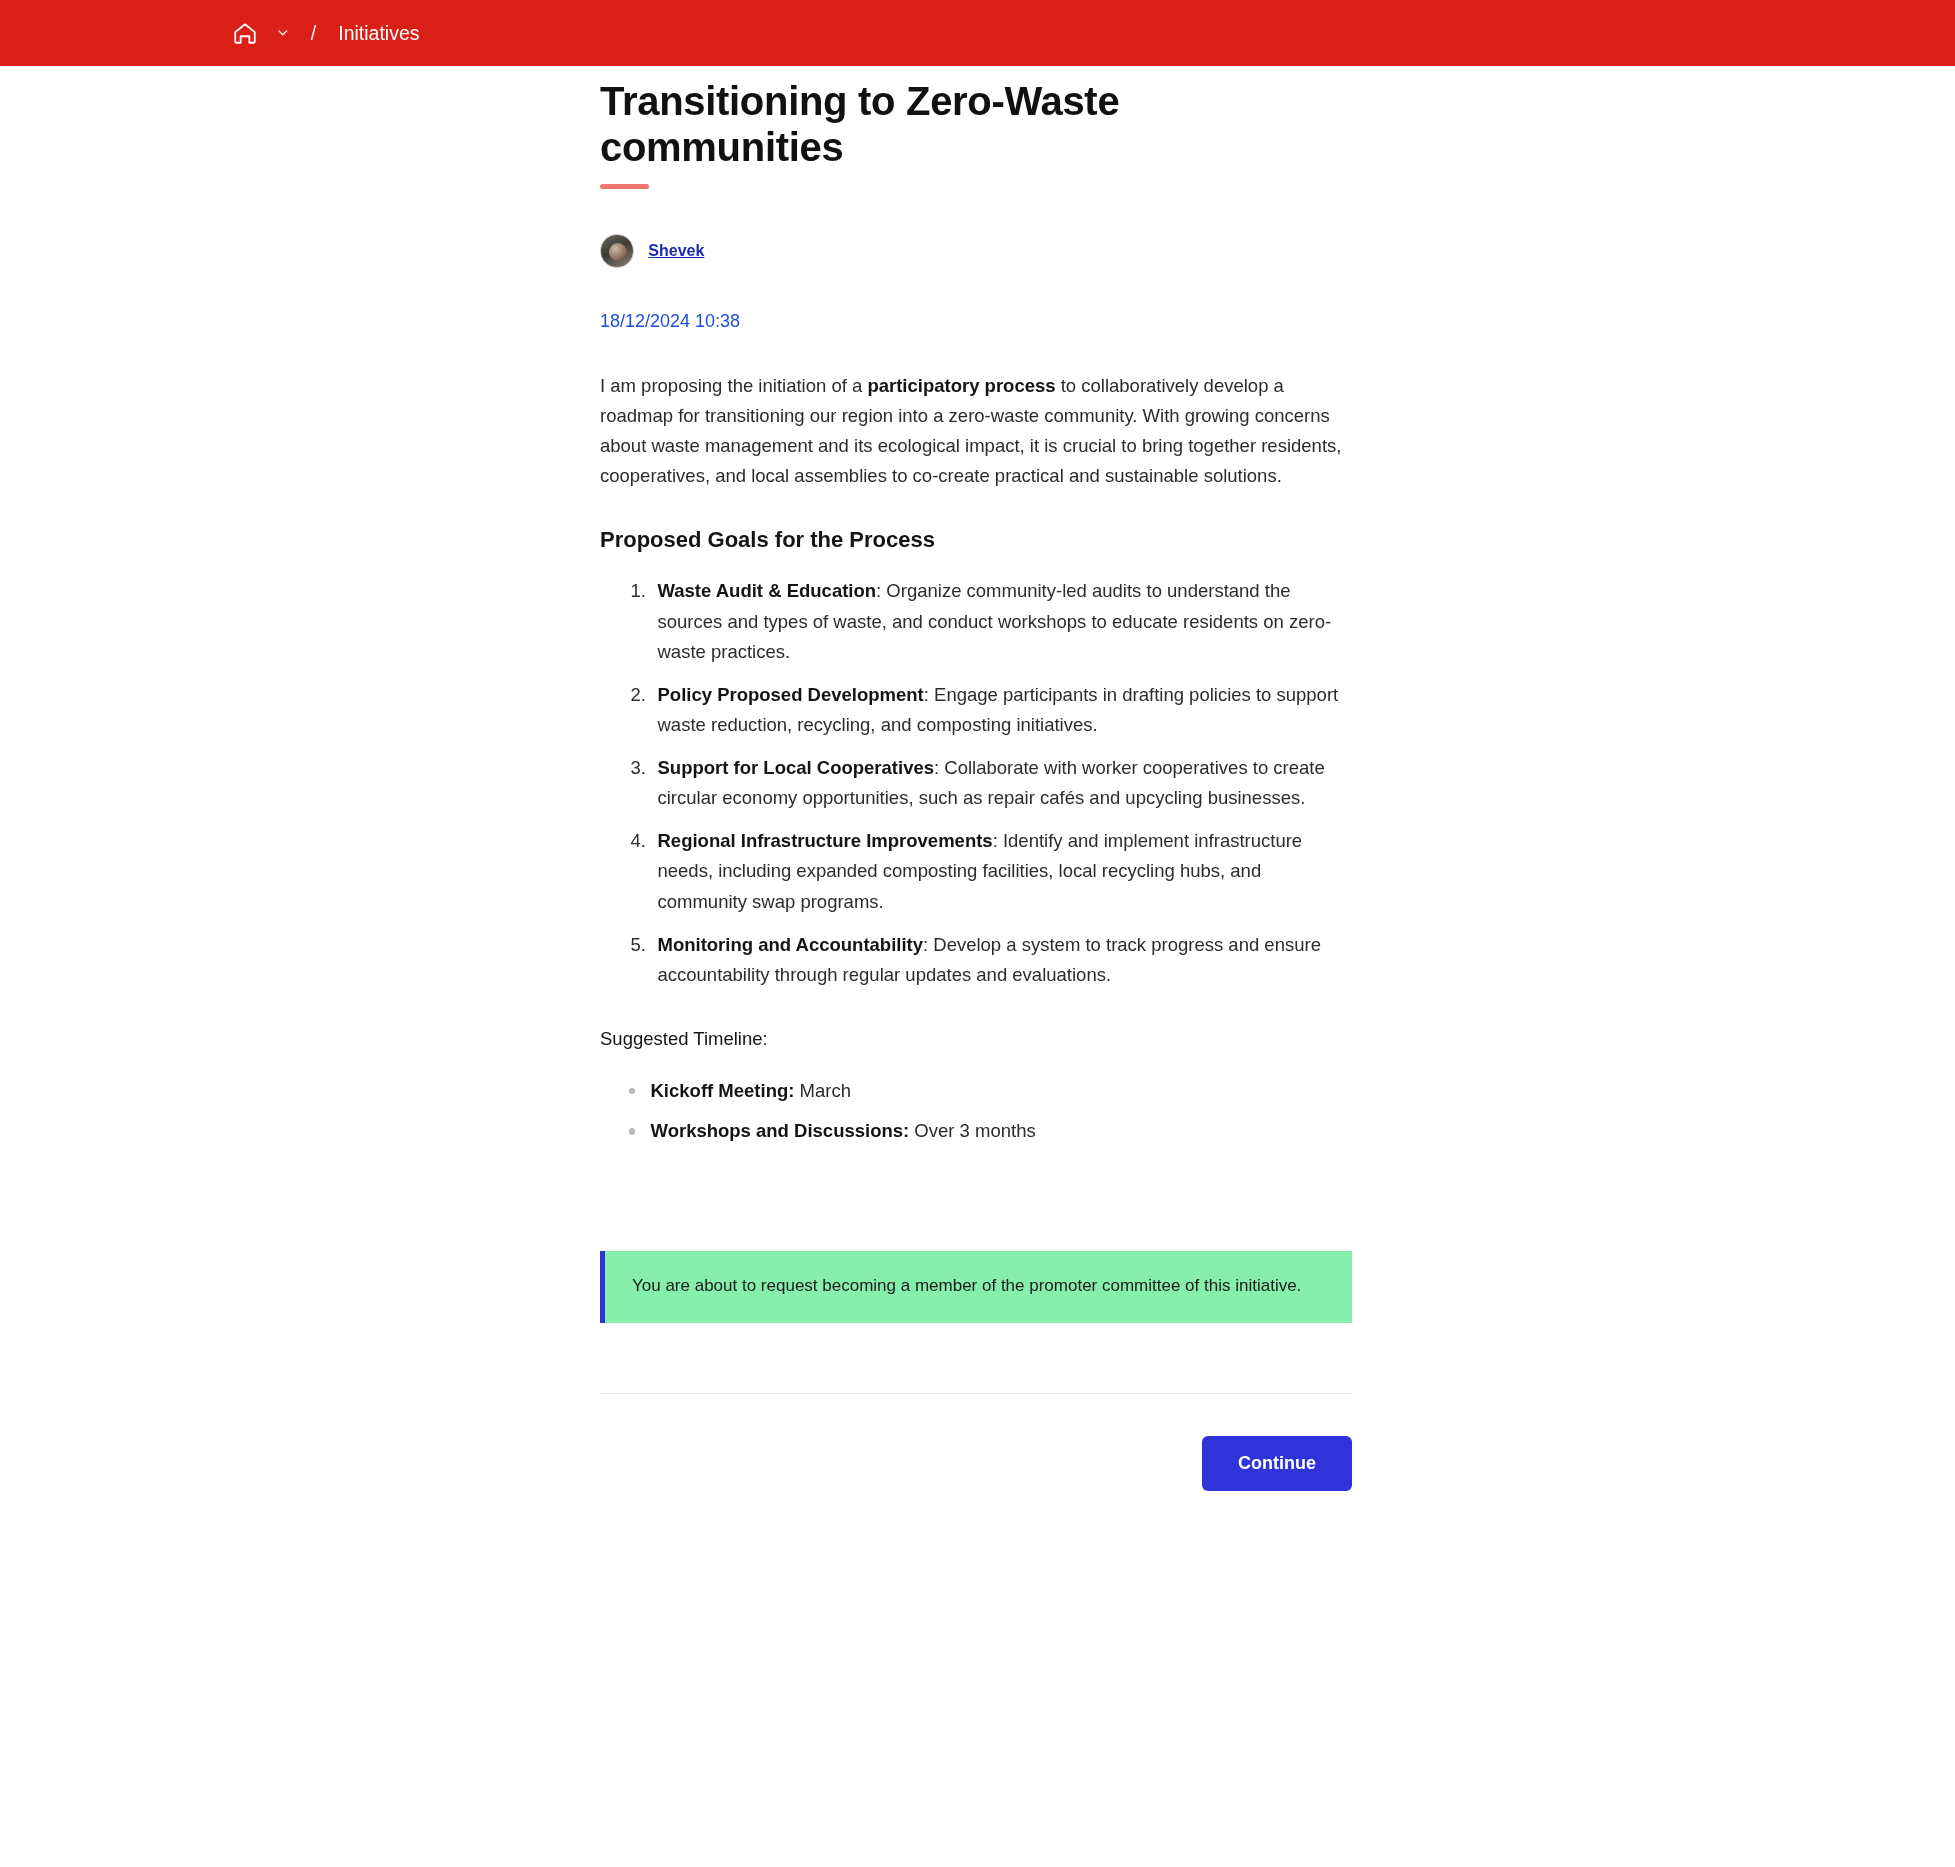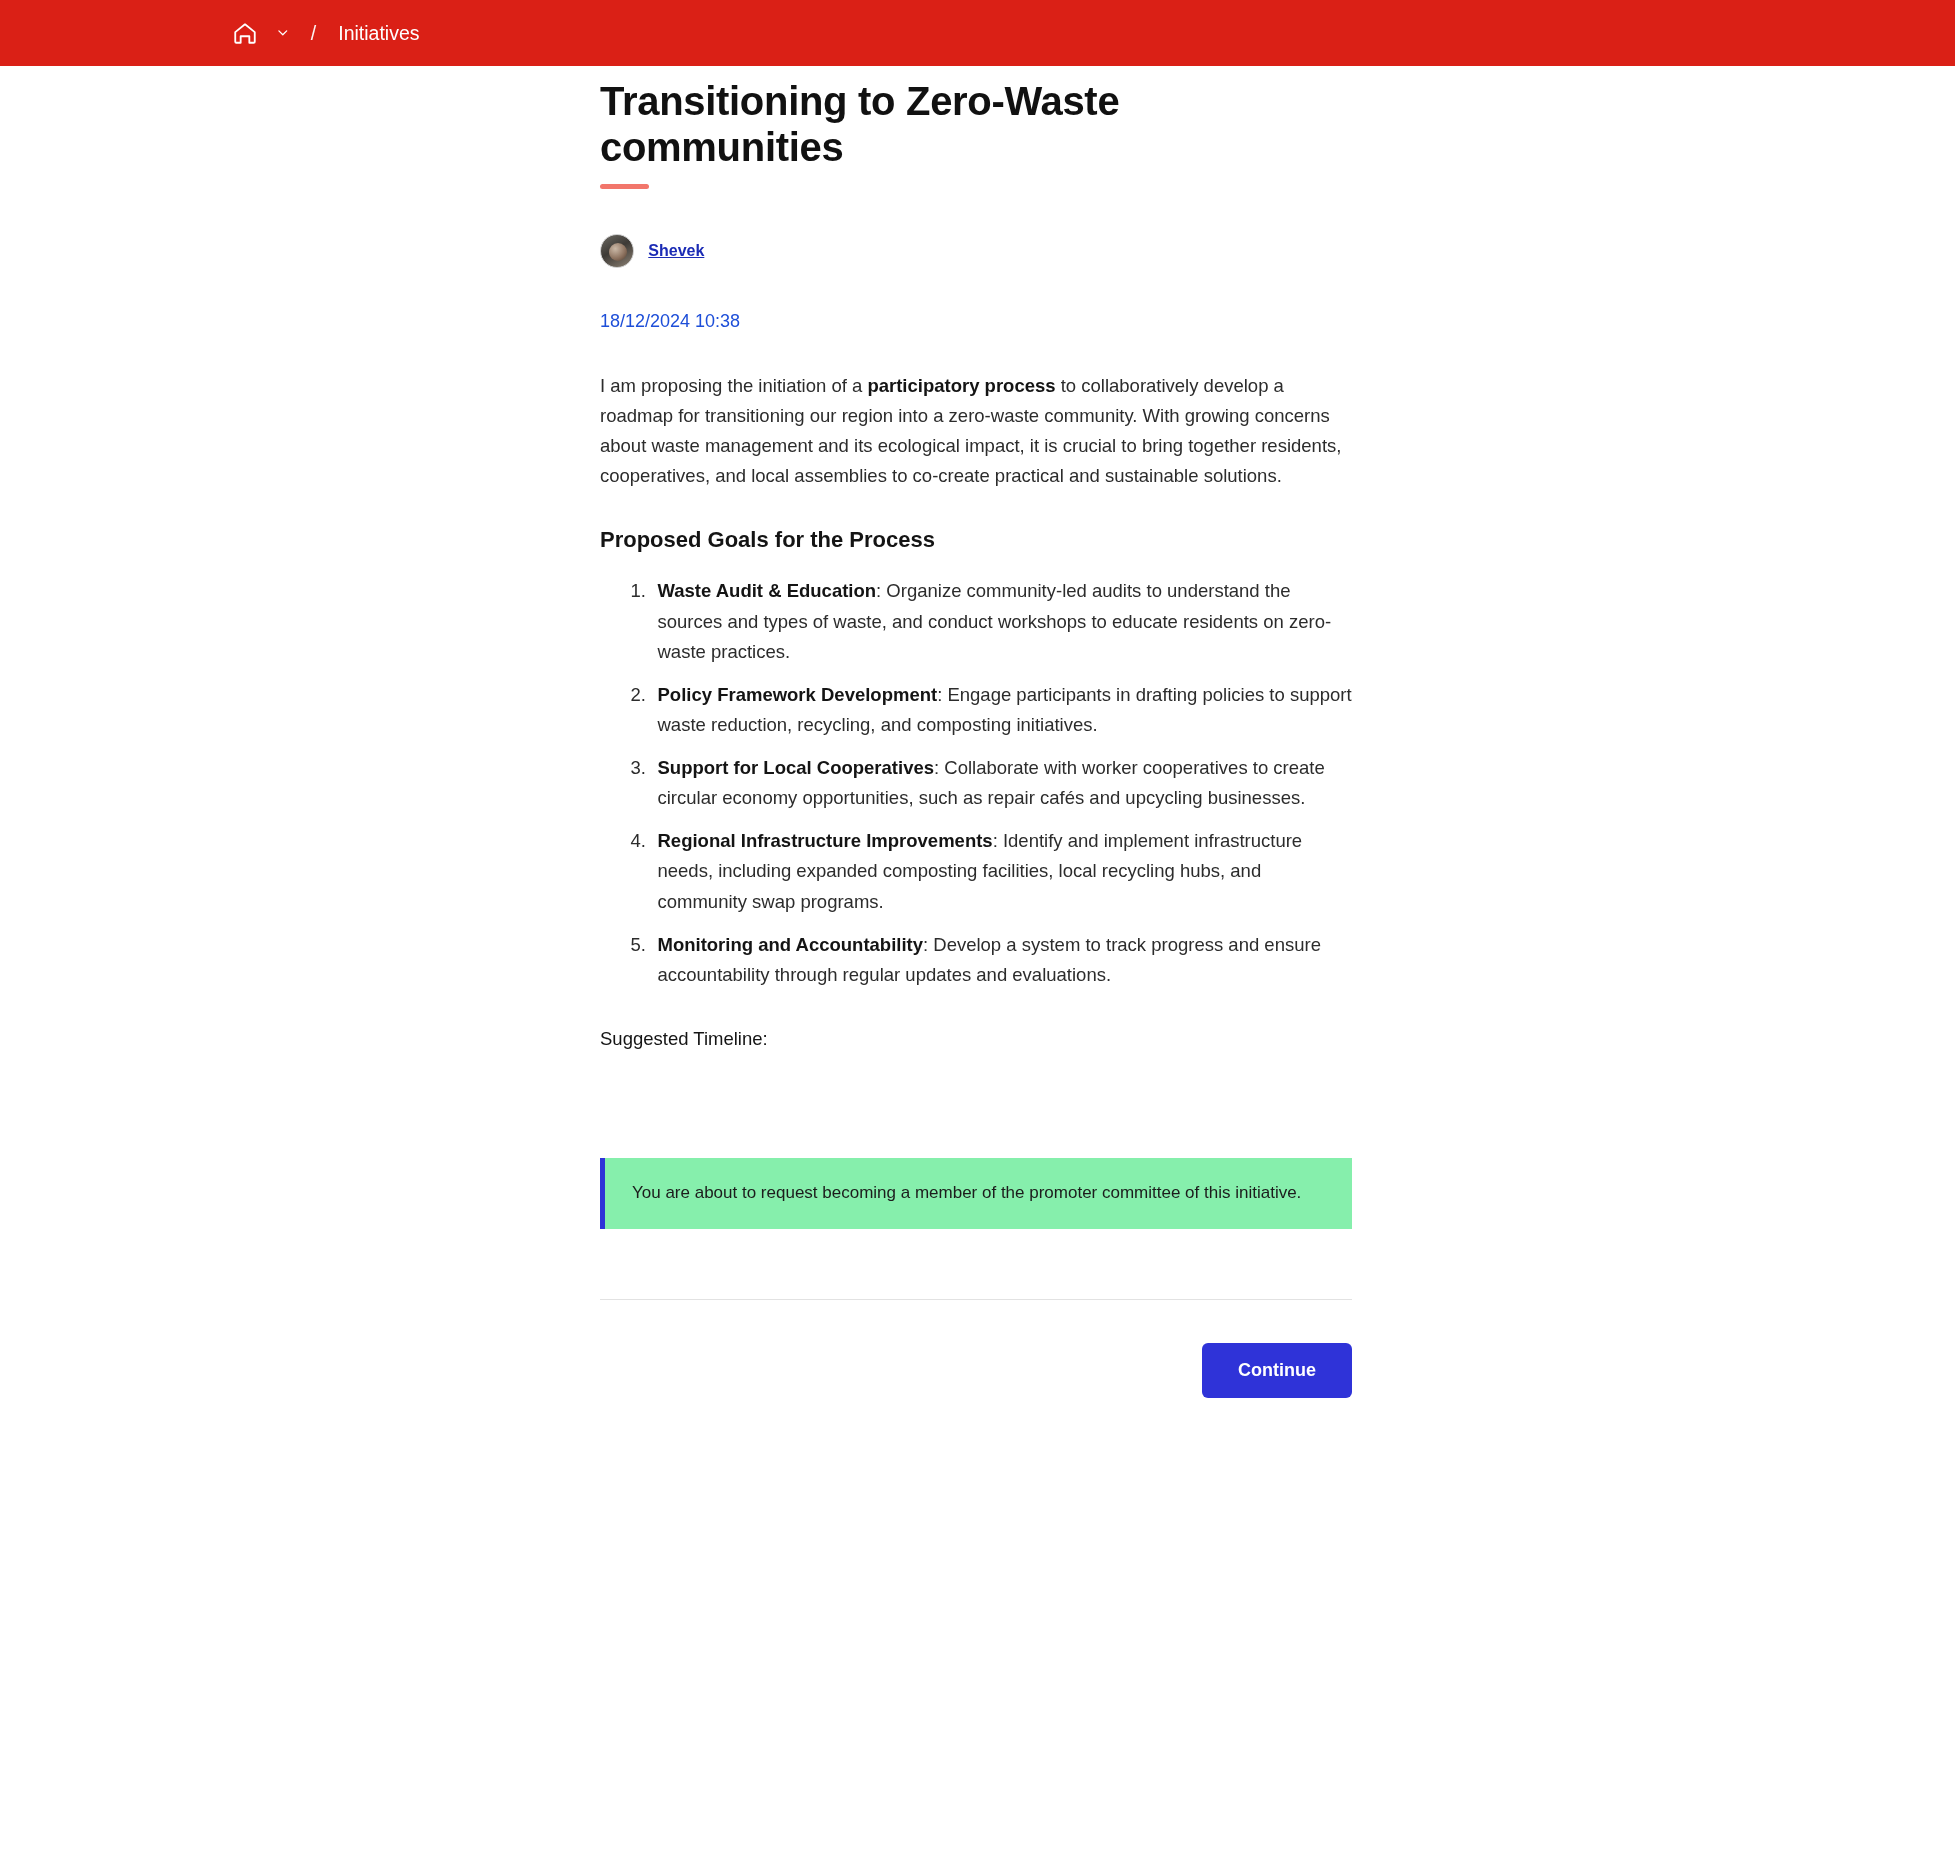--- a/index.html
+++ b/index.html
@@ -275,7 +275,7 @@
         <strong>Waste Audit &amp; Education</strong><span>: Organize community-led audits to understand the sources and types of waste, and conduct workshops to educate residents on zero-waste practices.</span>
       </li>
       <li>
-        <strong>Policy Framework Development</strong><span>: Engage participants in drafting policies to support waste reduction, recycling, and composting initiatives.</span>
+        <strong>Policy Proposed Development</strong><span>: Engage participants in drafting policies to support waste reduction, recycling, and composting initiatives.</span>
       </li>
       <li>
         <strong>Support for Local Cooperatives</strong><span>: Collaborate with worker cooperatives to create circular economy opportunities, such as repair cafés and upcycling businesses.</span>

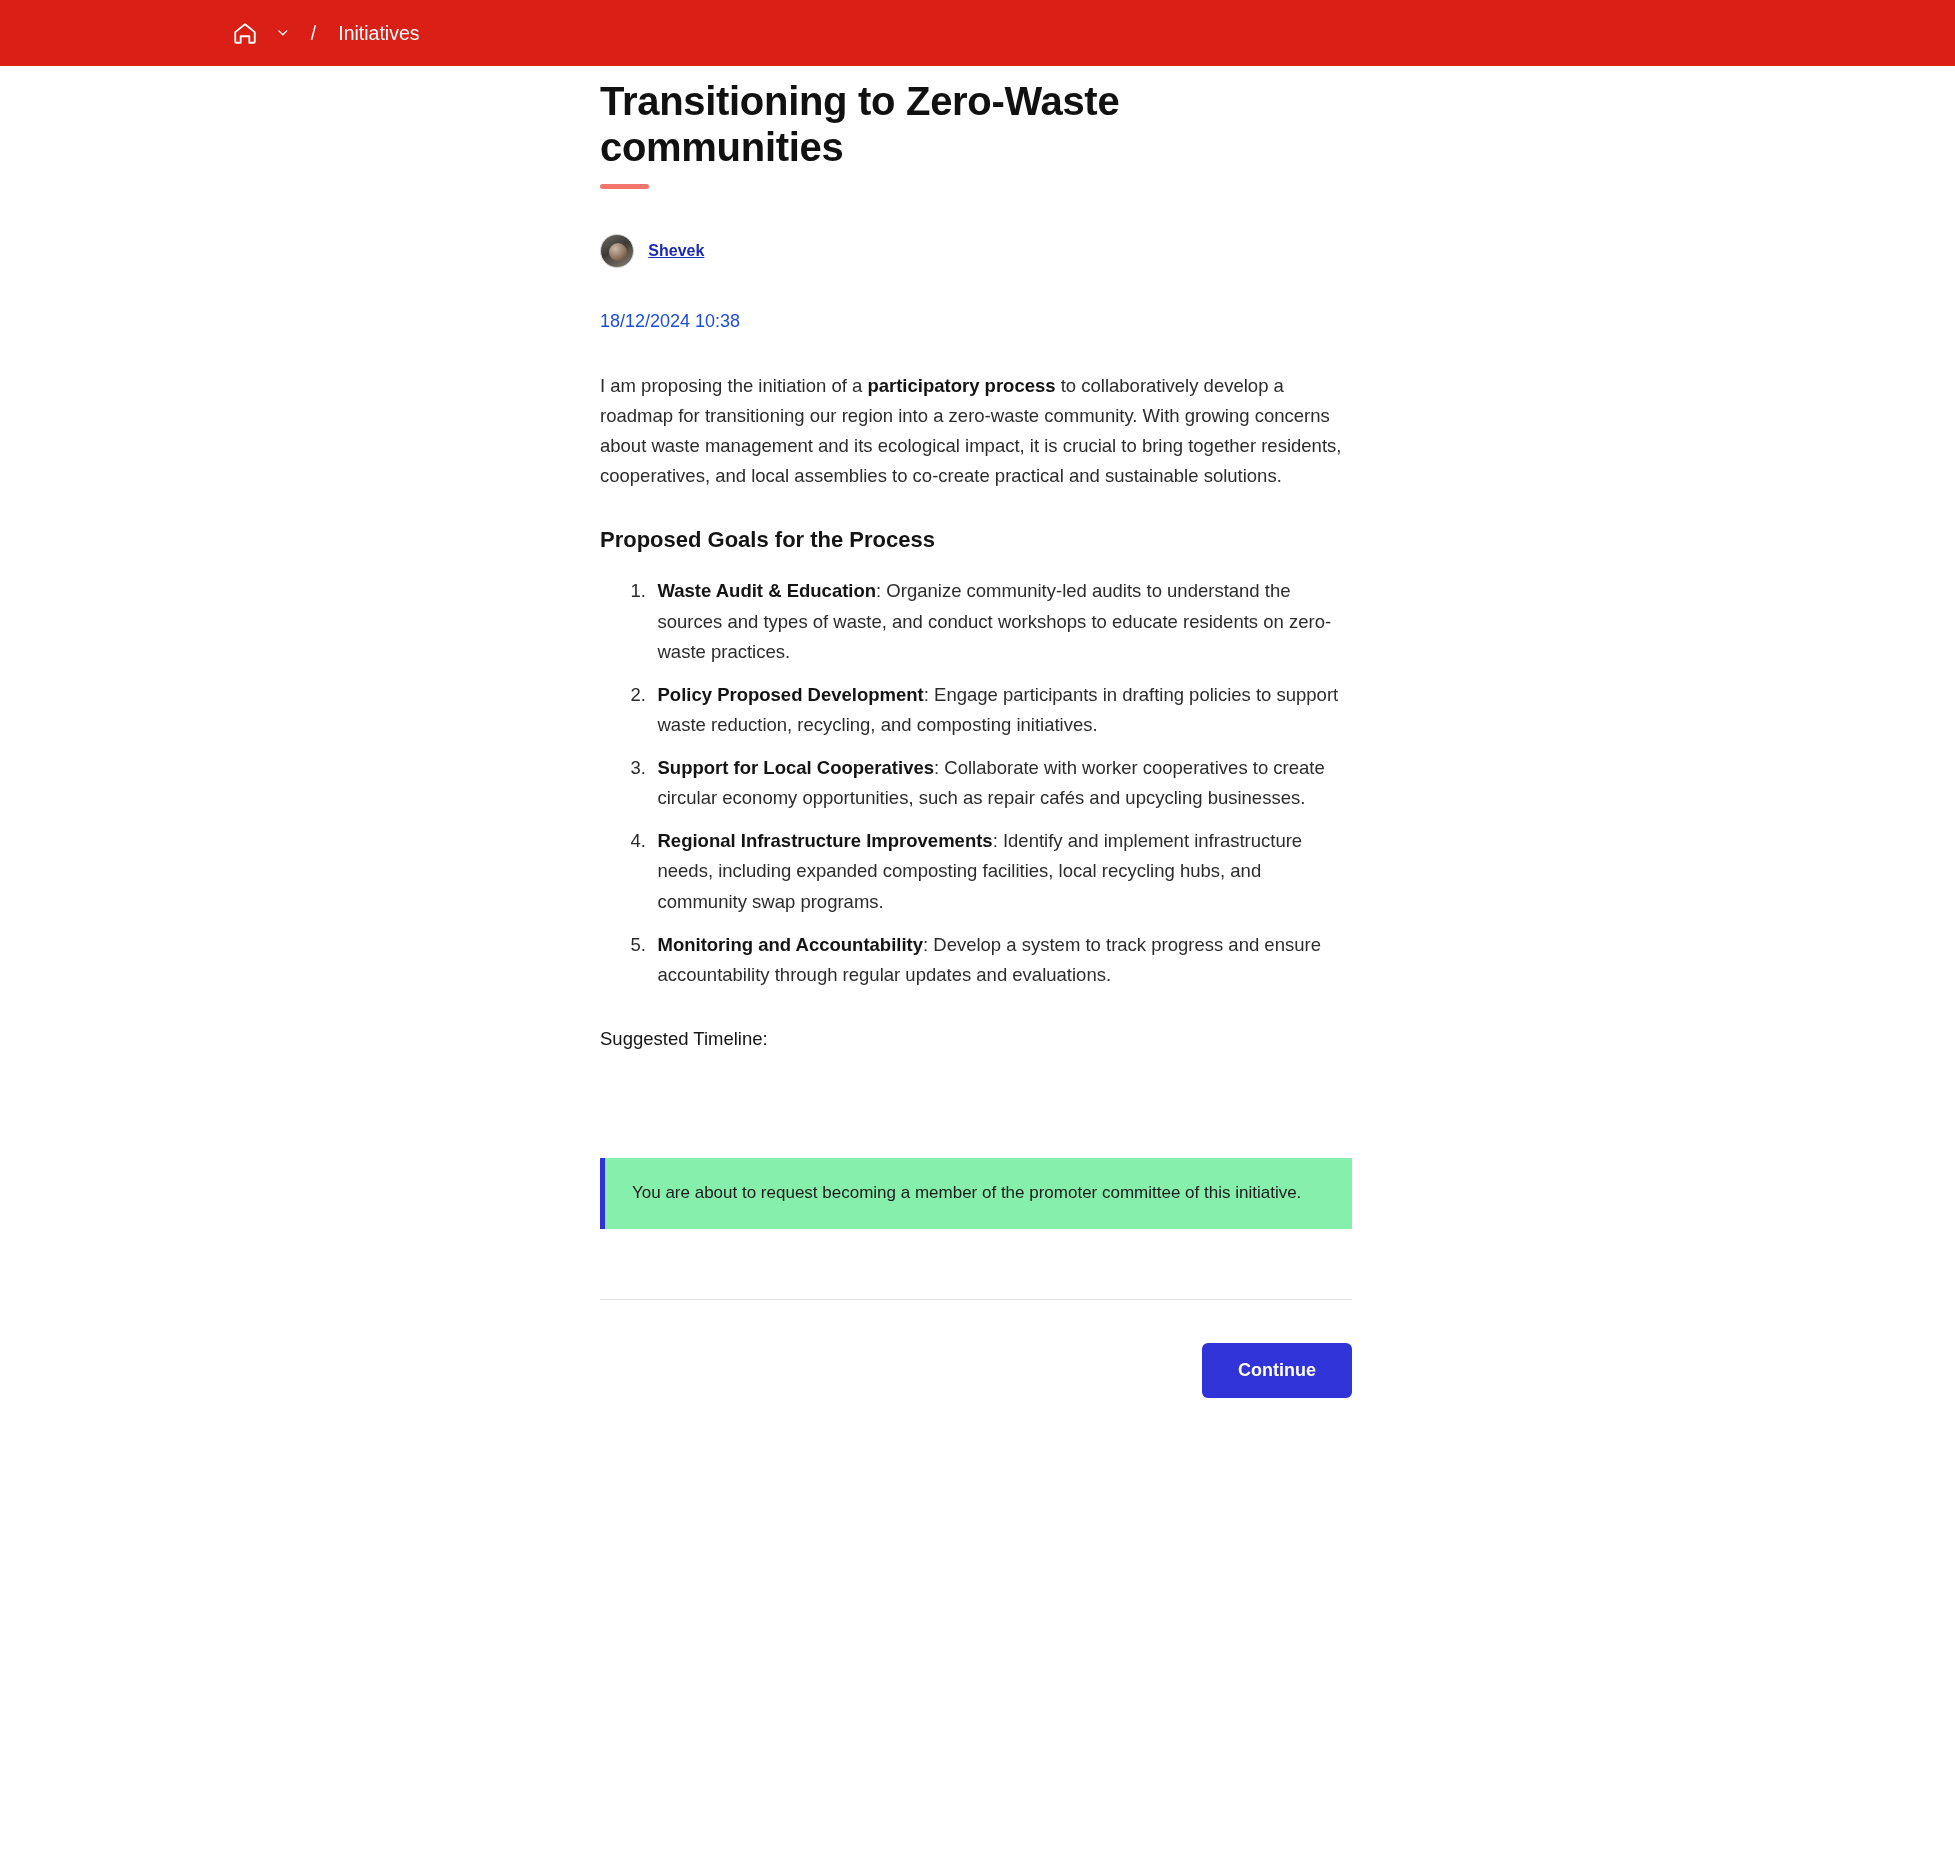--- a/index.html
+++ b/index.html
@@ -291,6 +291,14 @@
 
     <div class="timeline-title">Suggested Timeline:</div>
 
+    <ul class="timeline">
+      <li>
+        <strong>Kickoff Meeting:</strong><span> March</span>
+      </li>
+      <li>
+        <strong>Workshops and Discussions:</strong><span> Over 3 months</span>
+      </li>
+    </ul>
 
     <div class="callout">
       <span>You are about to request becoming a member of the promoter committee of this initiative.</span>

